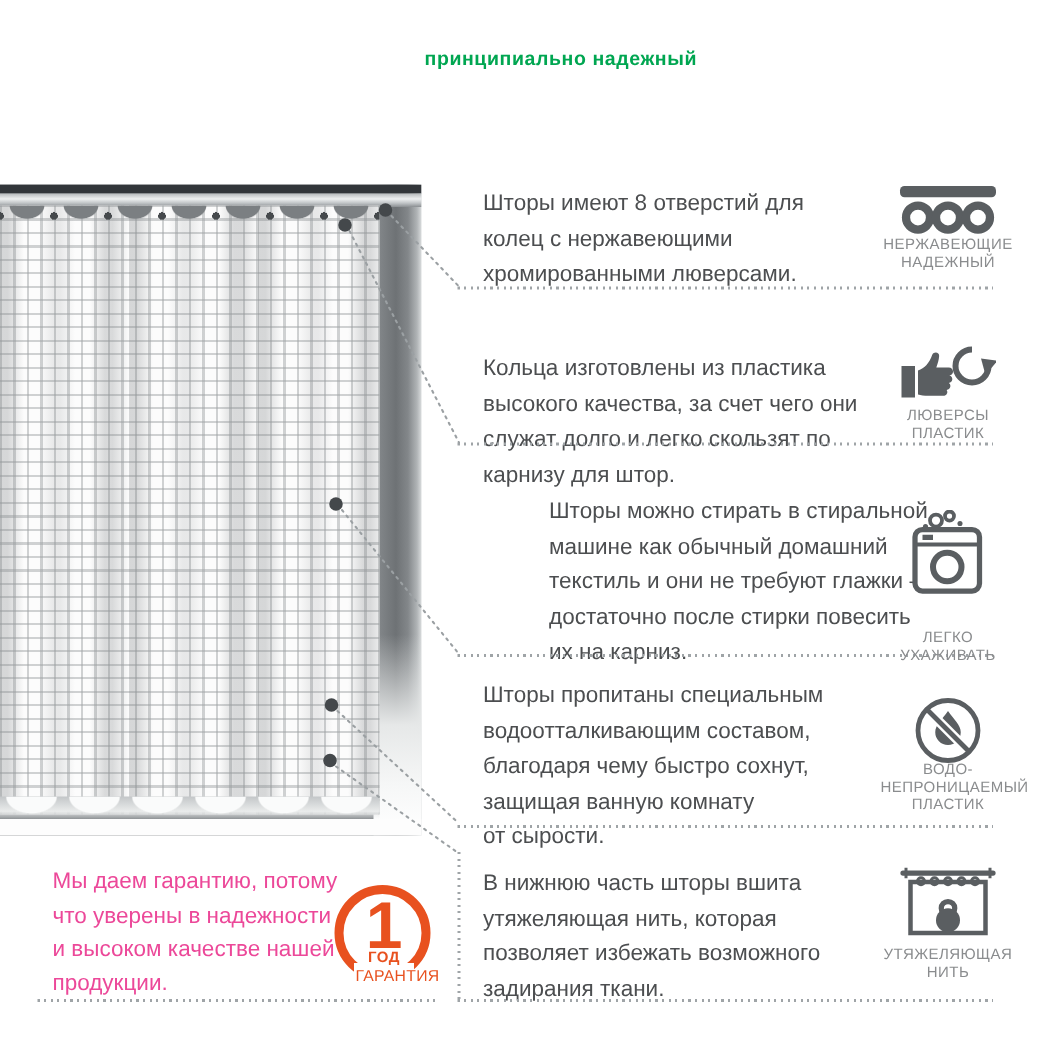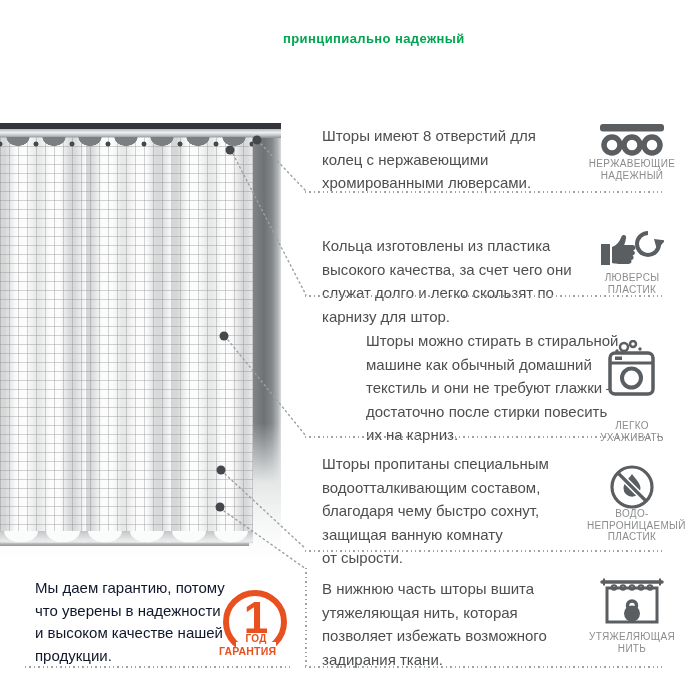--- a/index.html
+++ b/index.html
@@ -69,7 +69,7 @@
   .l1 { top:158px; } .l2 { top:272px; } .l3 { top:420px; } .l4 { top:508px; } .l5 { top:631px; }
 
   
-  .gtext { left:35px; top:577px; width:190px; font-size:15px; line-height:22.5px; color:#0f172a; white-space:pre-line; }
+  .gtext { left:35px; top:577px; width:190px; font-size:15px; line-height:22.5px; color:#ec4899; white-space:pre-line; }
   .badge { left:219px; top:588px; width:74px; height:74px; }
   .ring { position:absolute; left:4px; top:2px; width:64px; height:64px; border:6px solid #e8511f; border-radius:50%; }
   .ring-gap { position:absolute; left:17px; top:54px; width:40px; height:16px; background:#ffffff; }

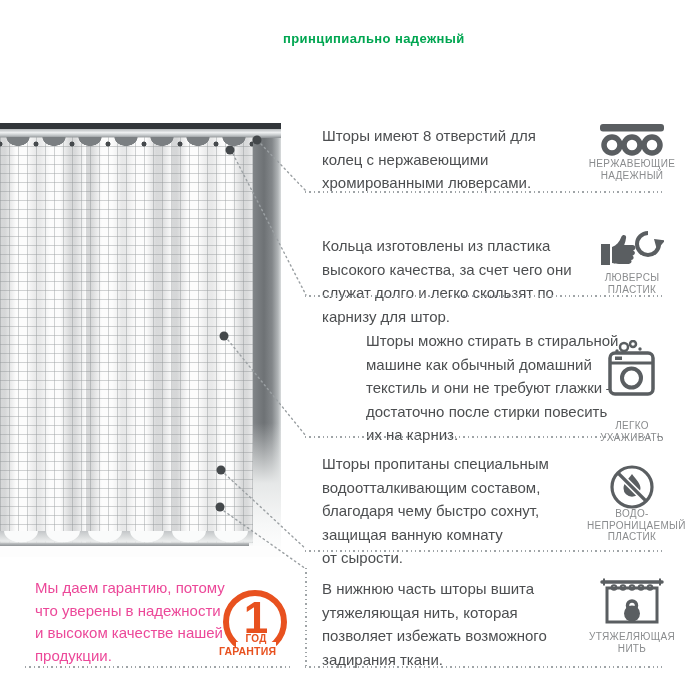--- a/index.html
+++ b/index.html
@@ -77,8 +77,8 @@
     font-size:44px; font-weight:700; color:#e8511f; line-height:46px; }
   .badge-unit { position:absolute; left:0; top:45px; width:74px; text-align:center;
     font-size:10px; font-weight:700; color:#e8511f; letter-spacing:.3px; }
-  .badge-word { position:absolute; left:0; top:57px; width:74px; text-align:left;
-    font-size:10.5px; font-weight:700; color:#e8511f; letter-spacing:.2px; }
+  .badge-word { position:absolute; left:0; top:57px; width:74px; text-align:right;
+    font-size:10.5px; font-weight:400; color:#e8511f; letter-spacing:.2px; }
 
   svg.icon { display:inline-block; }
 </style>

